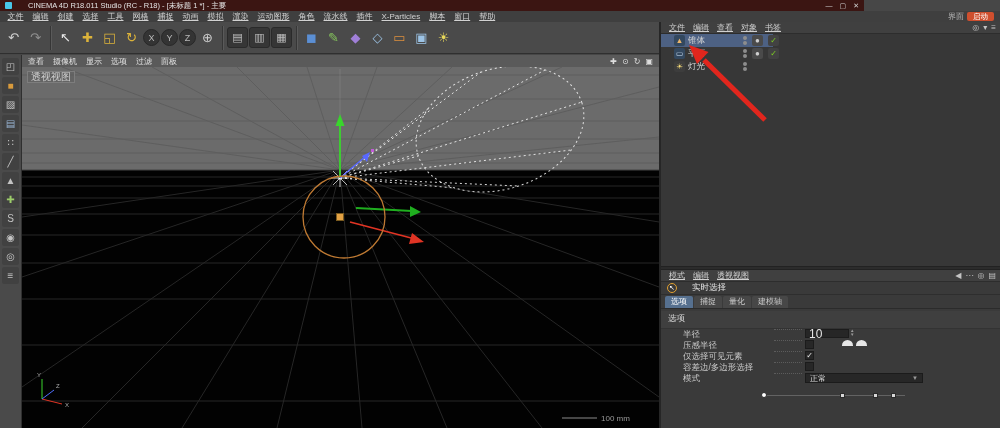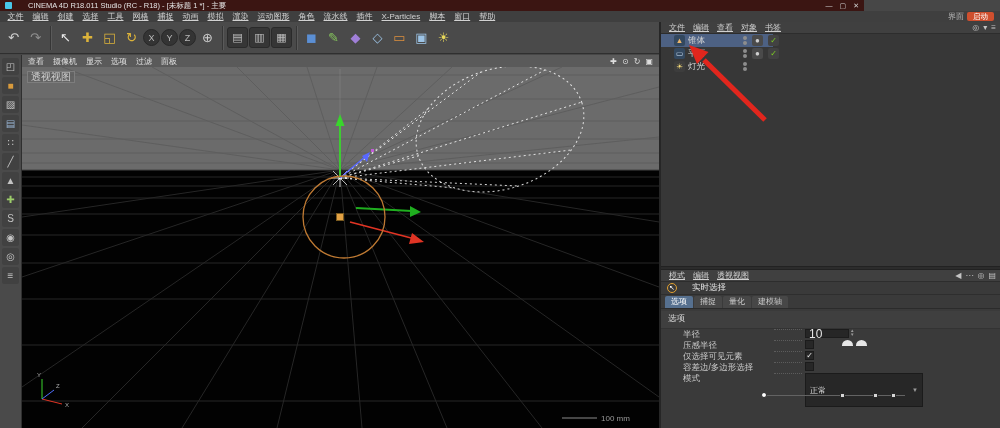--- a/index.html
+++ b/index.html
@@ -95,7 +95,7 @@
   .checkbox { width:9px; height:9px; background:#272727; border:1px solid #1b1b1b; color:#ececec;
     font-size:8px; line-height:8px; text-align:center; }
   .dropdown { width:118px; height:10px; background:#272727; border:1px solid #1b1b1b; color:#ddd;
-    font-size:8px; display:flex; align-items:center; padding:16px 4px; }
+    font-size:8px; display:flex; align-items:center; padding:4px 4px; }
   .dropdown .arrow { margin-left:auto; color:#999; font-size:6px; }
   .domes { display:flex; gap:3px; margin-left:28px; }
   .domes i { width:11px; height:6px; background:#e6e6e6; border-radius:11px 11px 0 0; }

